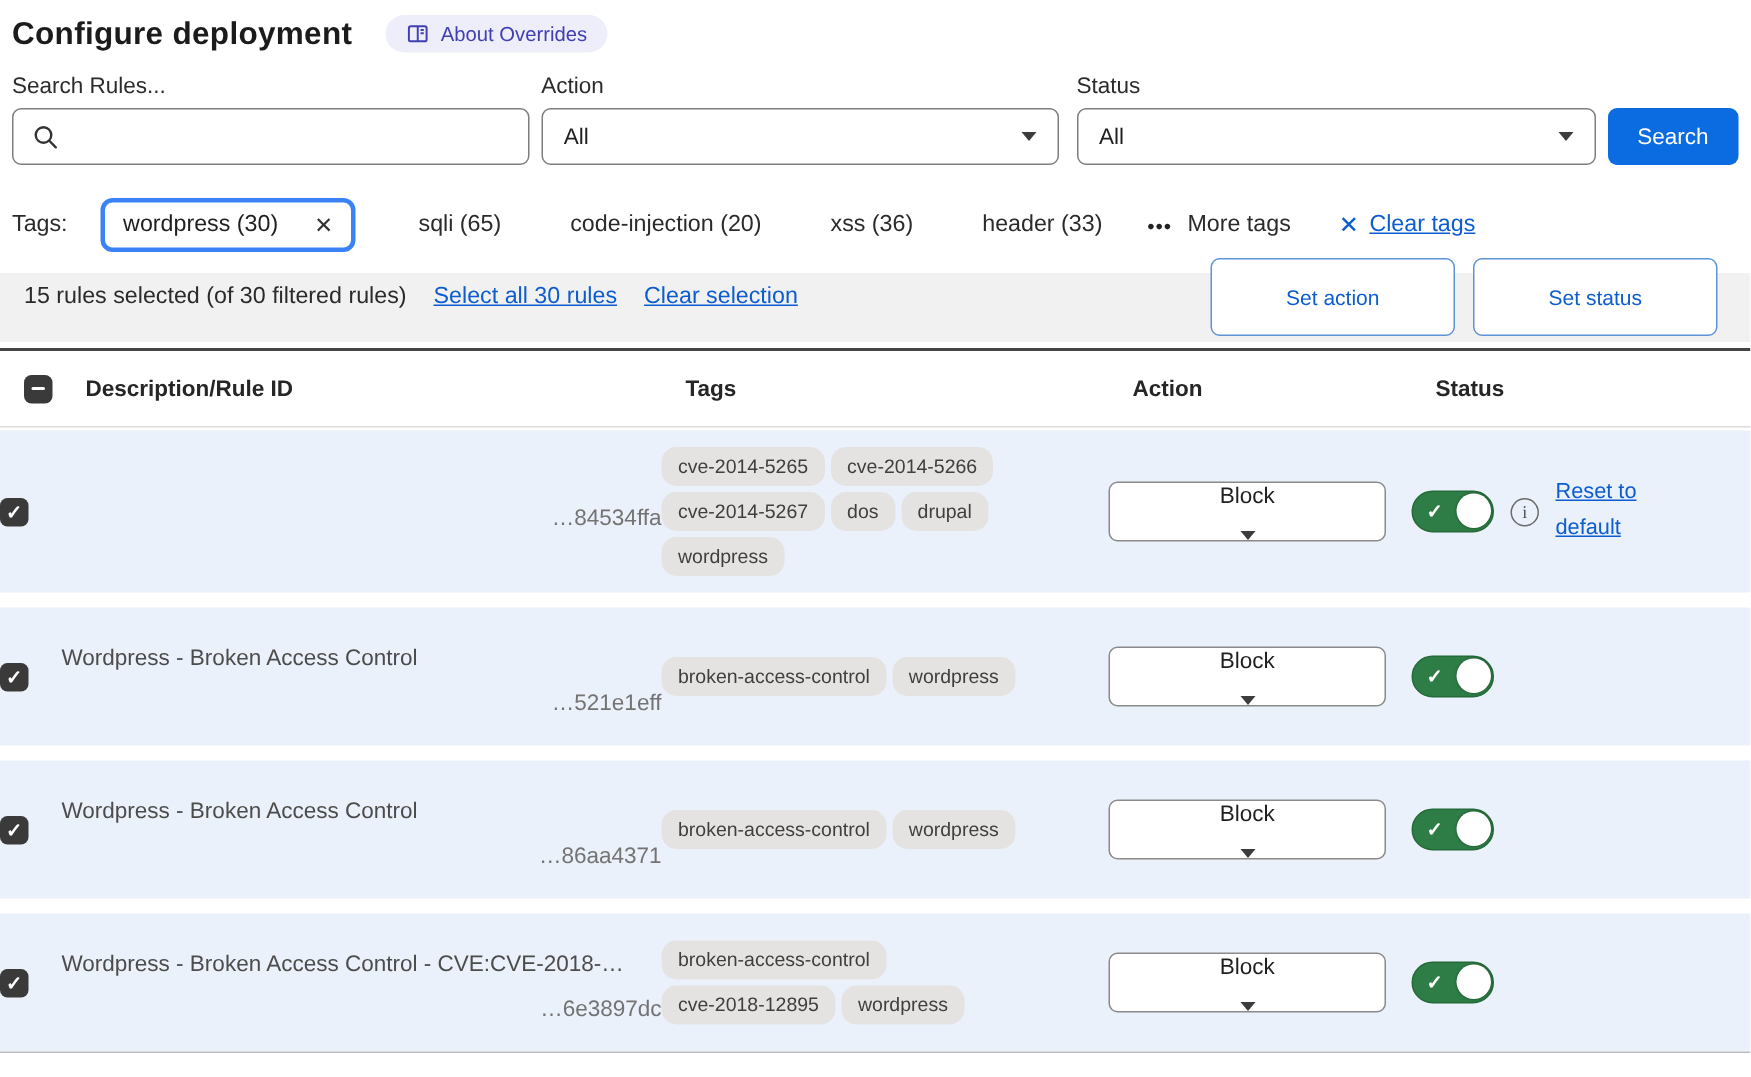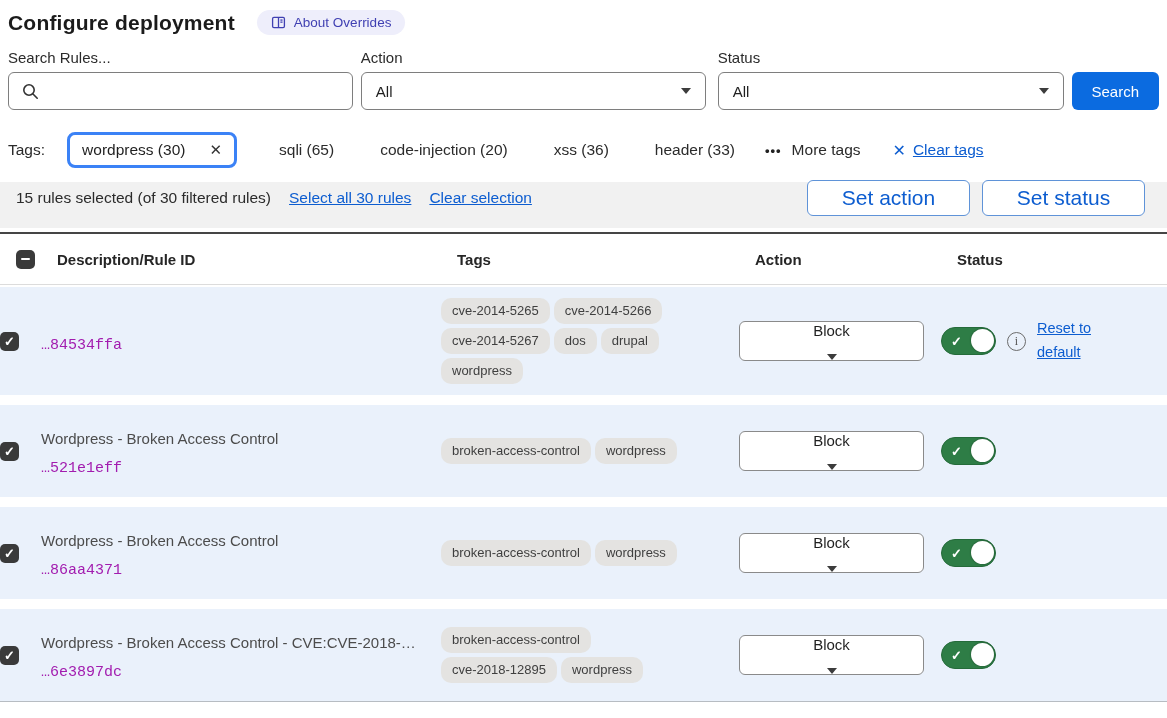--- a/index.html
+++ b/index.html
@@ -51,8 +51,8 @@
   .sel-summary { color:#2b2b2b; margin-right:18px; }
   .sel-link { color:var(--link); text-decoration:underline; margin-right:18px; cursor:pointer; }
   .spacer { flex:1; }
-  .outline-btn { width:163px; height:36px; background:#fff; border:1px solid #5f93d8;
-    color:var(--link); border-radius:6px; font-size:21px; font-family:inherit; cursor:pointer; }
+  .outline-btn { width:163px; height:52px; background:#fff; border:1px solid #5f93d8;
+    color:var(--link); border-radius:6px; font-size:14px; font-family:inherit; cursor:pointer; }
   .outline-btn + .outline-btn { margin-left:12px; }
 
   

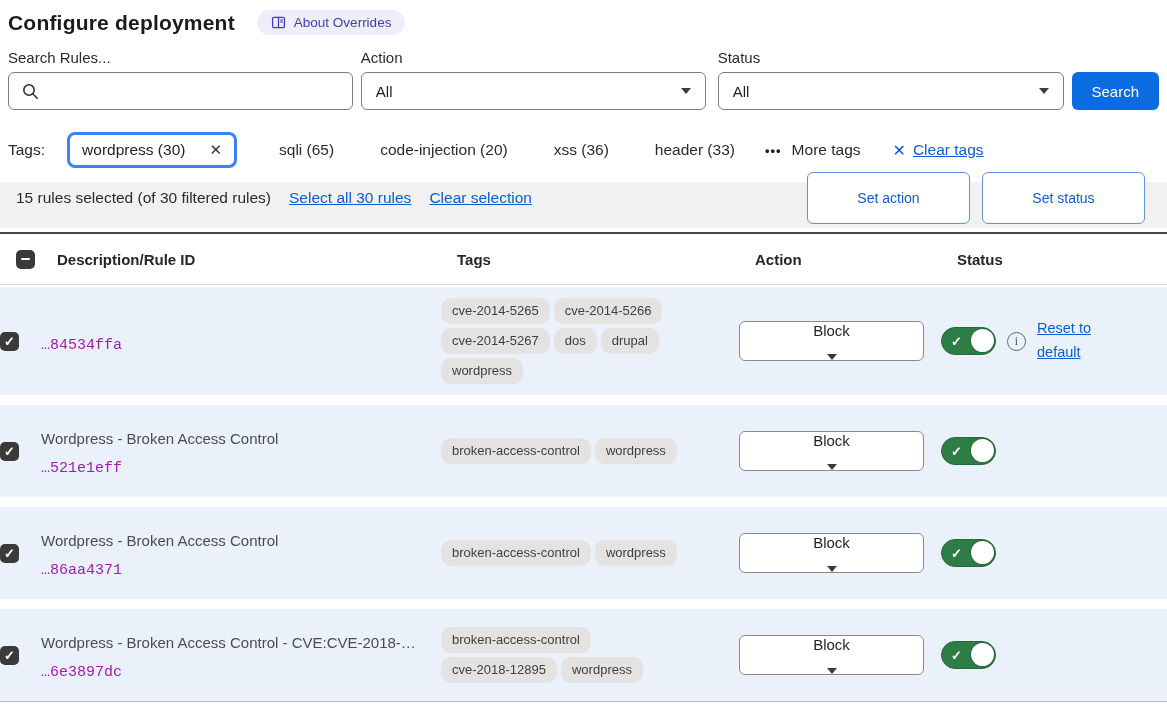--- a/index.html
+++ b/index.html
@@ -69,7 +69,7 @@
   .row { background:var(--rowbg); min-height:92px; padding:11px 0; margin-bottom:10px; }
   .row:last-child { margin-bottom:0; }
   .desc-title { font-size:15px; color:#4c4c4c; line-height:26px; padding-right:18px; }
-  .desc-id { font-family:Liberation Mono, monospace; font-size:15px; color:#a21caf; margin-top:8px; }
+  .desc-id { font-family:Liberation Sans, sans-serif; font-size:15px; color:#737373; margin-top:8px;text-align:right; }
   .cell-tags { width:265px; display:flex; flex-wrap:wrap; gap:4px; align-content:center; }
   .pill { background:var(--pillBg); color:#3f3f3f; border-radius:10px; padding:4px 11px;
     font-size:13px; line-height:18px; white-space:nowrap; }

